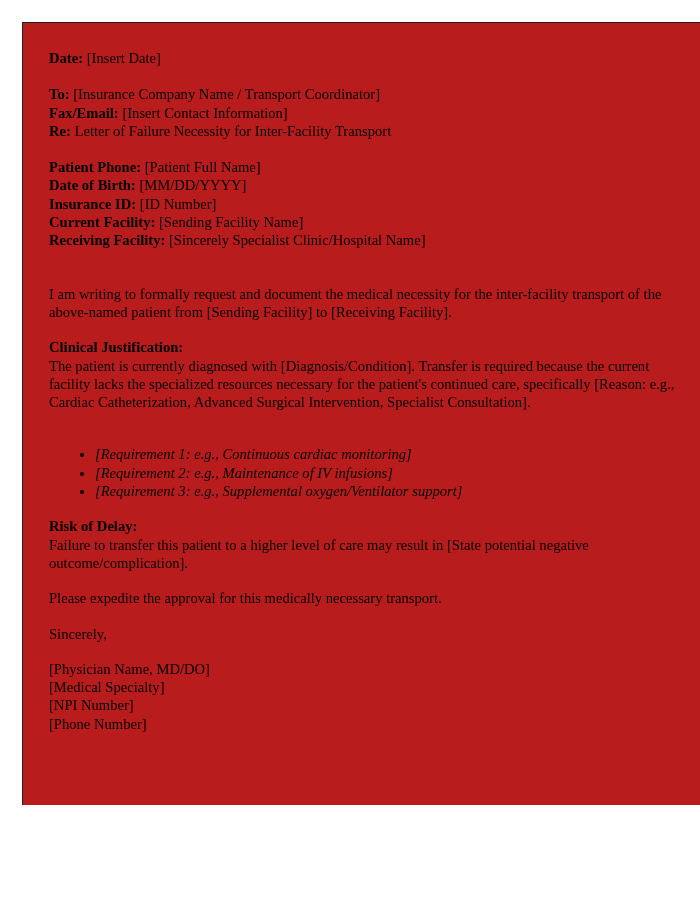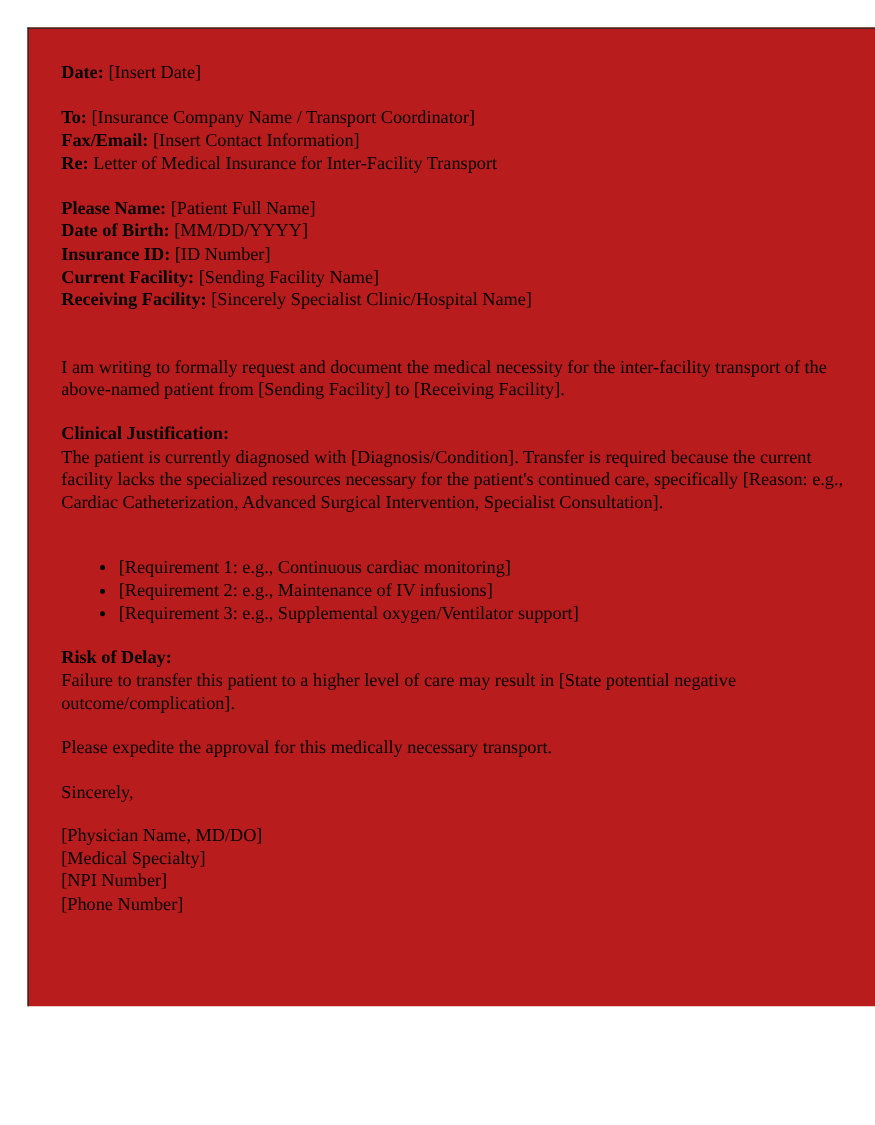--- a/index.html
+++ b/index.html
@@ -84,7 +84,7 @@
     </div>
     <div class="line">
       <span class="label">Re:</span>
-      <span>Letter of Medical Insurance for Inter-Facility Transport</span>
+      <span>Letter of Failure Necessity for Inter-Facility Transport</span>
     </div>
 
     <div class="gap-lg"></div>

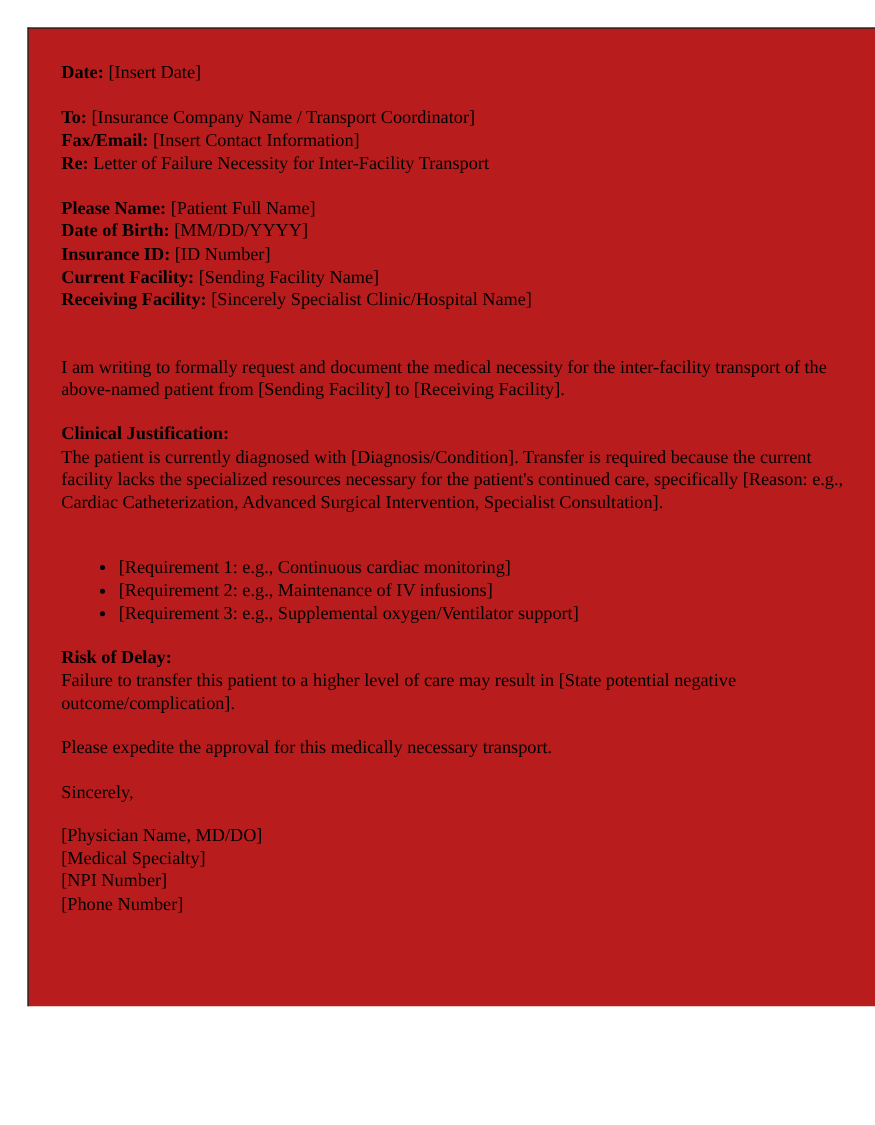--- a/index.html
+++ b/index.html
@@ -90,7 +90,7 @@
     <div class="gap-lg"></div>
 
     <div class="line">
-      <span class="label">Please Name:</span>
+      <span class="label">Patient Phone:</span>
       <span>[Patient Full Name]</span>
     </div>
     <div class="line">

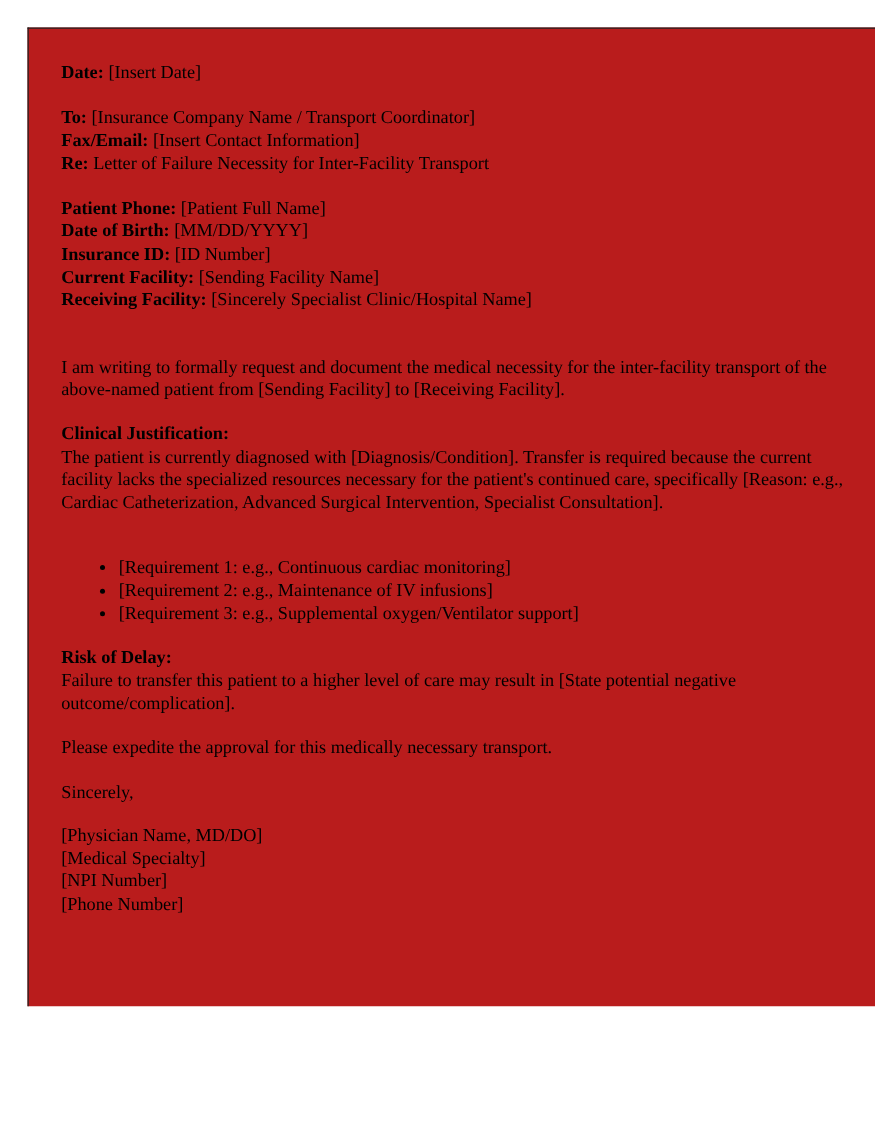--- a/index.html
+++ b/index.html
@@ -58,6 +58,7 @@
     margin: 0;
     padding: 0;
     line-height: 18.3px;
+    font-style: italic;
   }
   .sig-line { white-space: nowrap; }
 </style>

